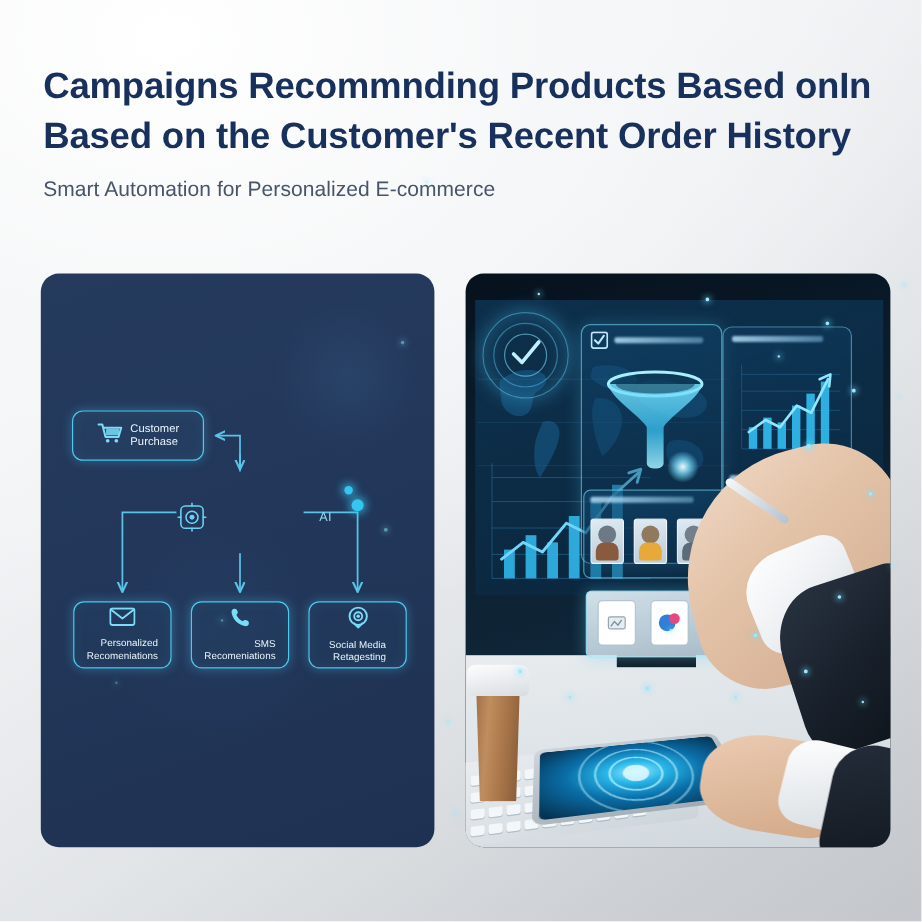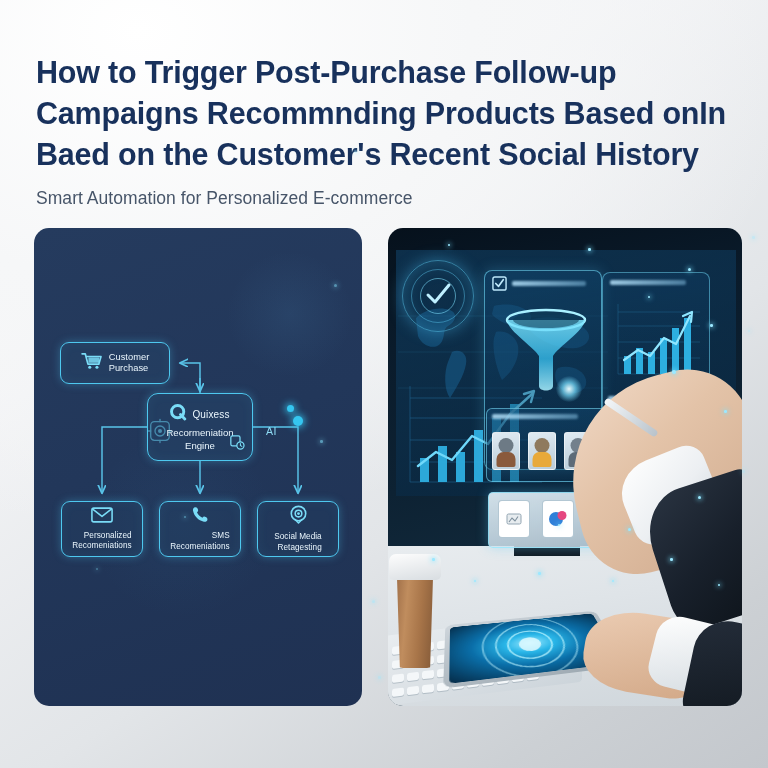--- a/index.html
+++ b/index.html
@@ -360,7 +360,6 @@
 <div id="page">
 
   <div id="header">
-    <div class="title-line">How to Trigger Post-Purchase Follow-up</div>
     <div class="title-line">Campaigns Recommnding Products Based onIn</div>
     <div class="title-line">Baed on the Customer's Recent Social History</div>
     <div id="subtitle">Smart Automation for Personalized E-commerce</div>

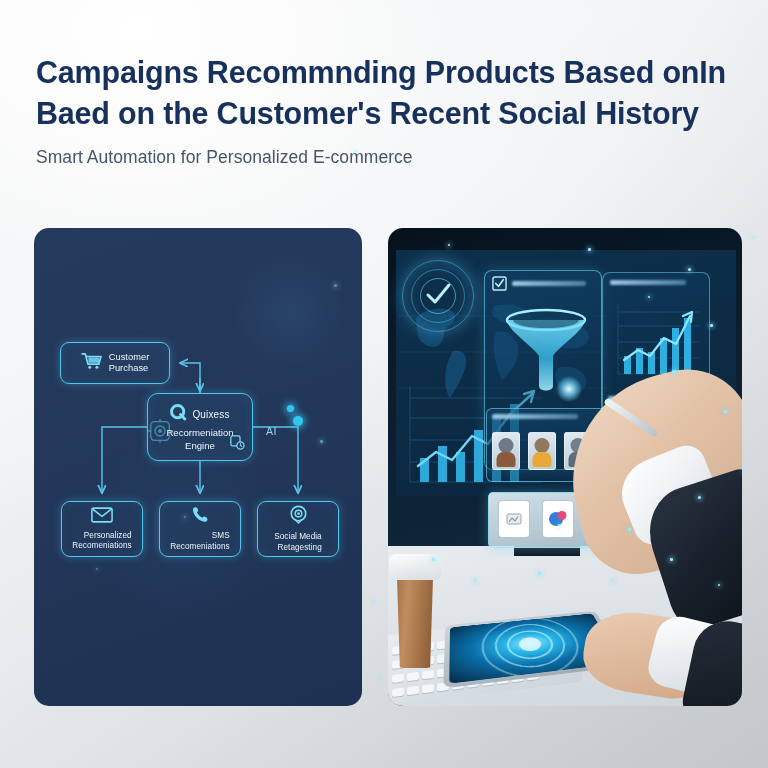--- a/index.html
+++ b/index.html
@@ -361,7 +361,7 @@
 
   <div id="header">
     <div class="title-line">Campaigns Recommnding Products Based onIn</div>
-    <div class="title-line">Baed on the Customer's Recent Social History</div>
+    <div class="title-line">Based on the Customer's Recent Order History</div>
     <div id="subtitle">Smart Automation for Personalized E-commerce</div>
   </div>
 

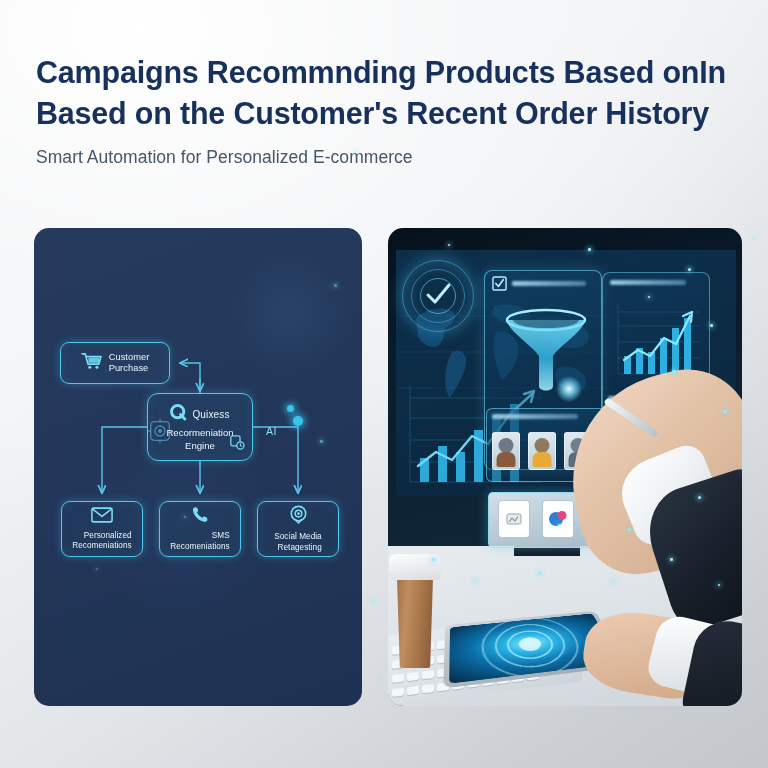--- a/index.html
+++ b/index.html
@@ -412,26 +412,6 @@
       </svg>
     </span>
 
-    <div class="node" id="node-engine">
-      <div id="engine-brandrow">
-        <span>
-          <svg width="17" height="17" viewBox="0 0 20 20">
-            <circle cx="9" cy="9" r="7.2" fill="none" stroke="#7adcf7" stroke-width="3.4"></circle>
-            <path d="M12.4,12.4 L17.4,17.6" stroke="#7adcf7" stroke-width="3.4" stroke-linecap="round"></path>
-          </svg>
-        </span>
-        <span id="engine-brand">Quixess</span>
-      </div>
-      <div id="engine-sub">Recormeniation
-Engine</div>
-      <span id="engine-corner-ico">
-        <svg width="15" height="15" viewBox="0 0 18 18">
-          <rect x="1" y="1" width="11" height="12" rx="2" fill="none" stroke="#7adcf7" stroke-width="1.5"></rect>
-          <circle cx="12.5" cy="12.5" r="4.3" fill="#1f3a5a" stroke="#7adcf7" stroke-width="1.5"></circle>
-          <path d="M12.5,10.2 L12.5,12.5 L14.2,13.6" stroke="#7adcf7" stroke-width="1.3" fill="none" stroke-linecap="round"></path>
-        </svg>
-      </span>
-    </div>
 
     <span id="ai-tag">AI</span>
     <span class="ai-dot" id="ai-dot-a"></span>

